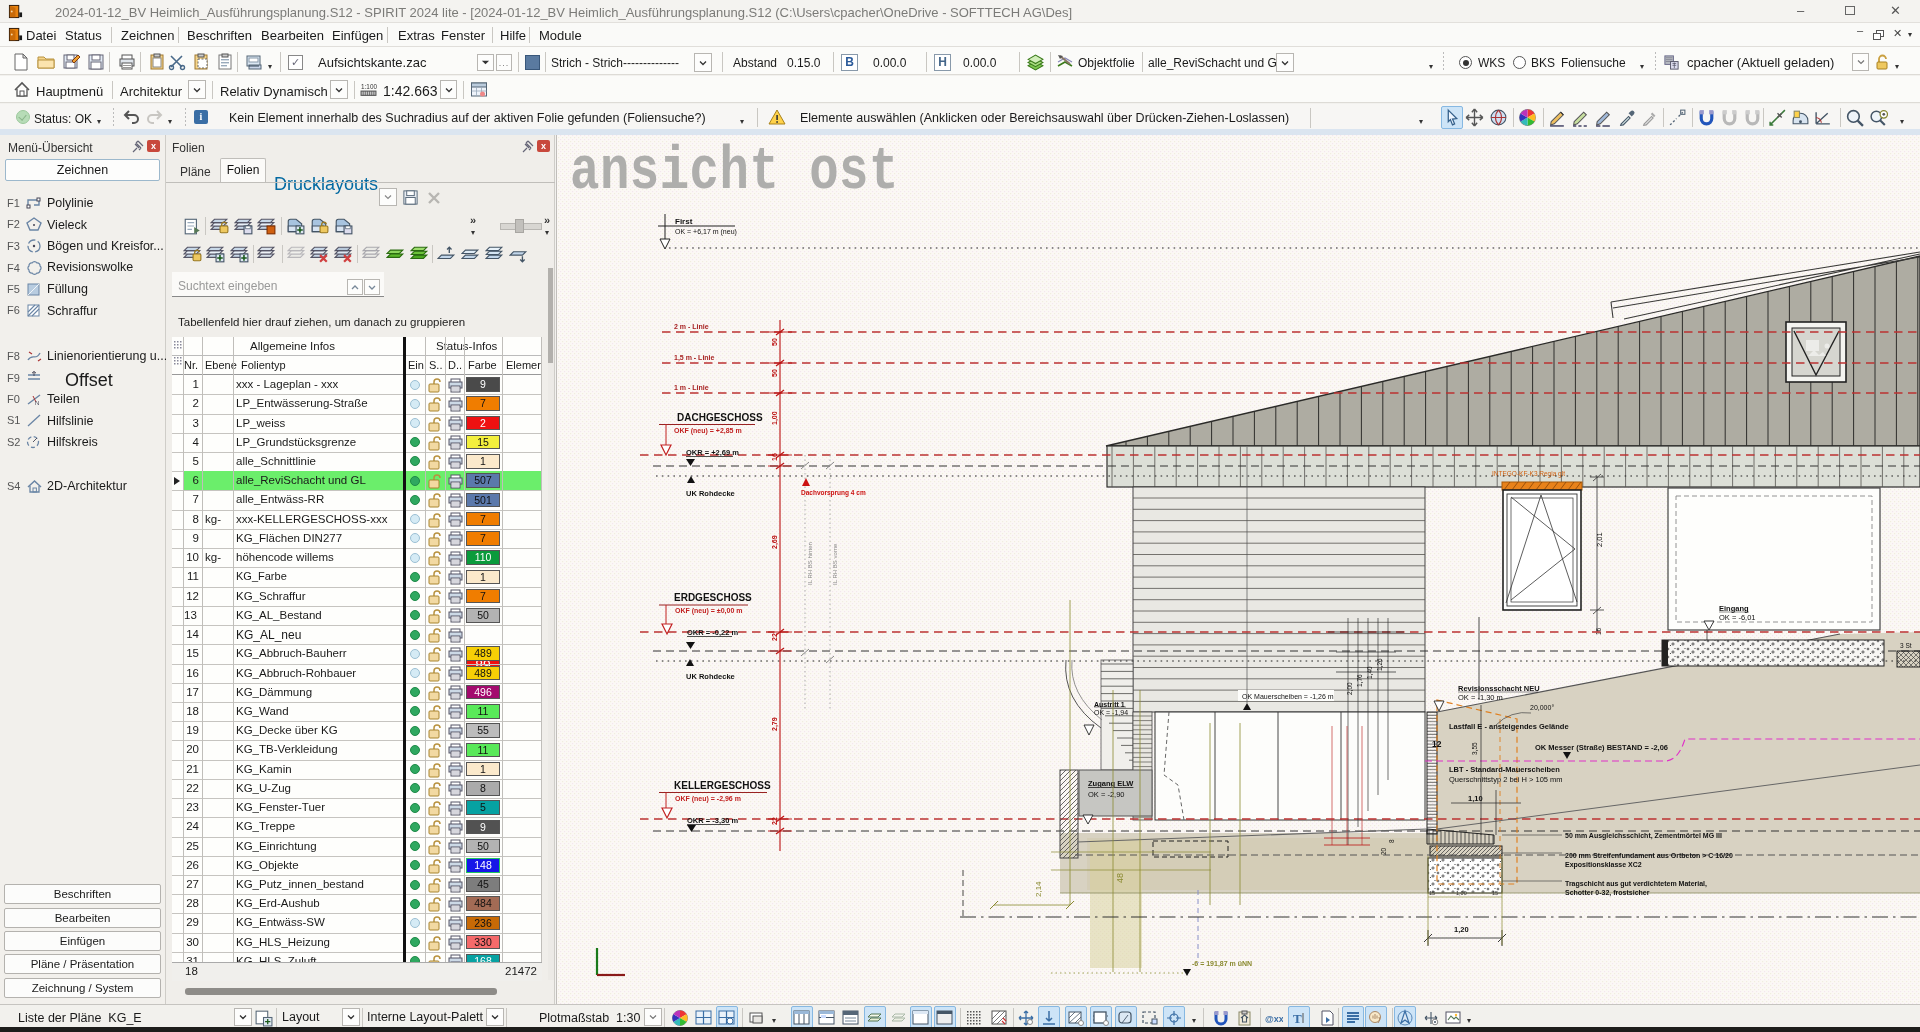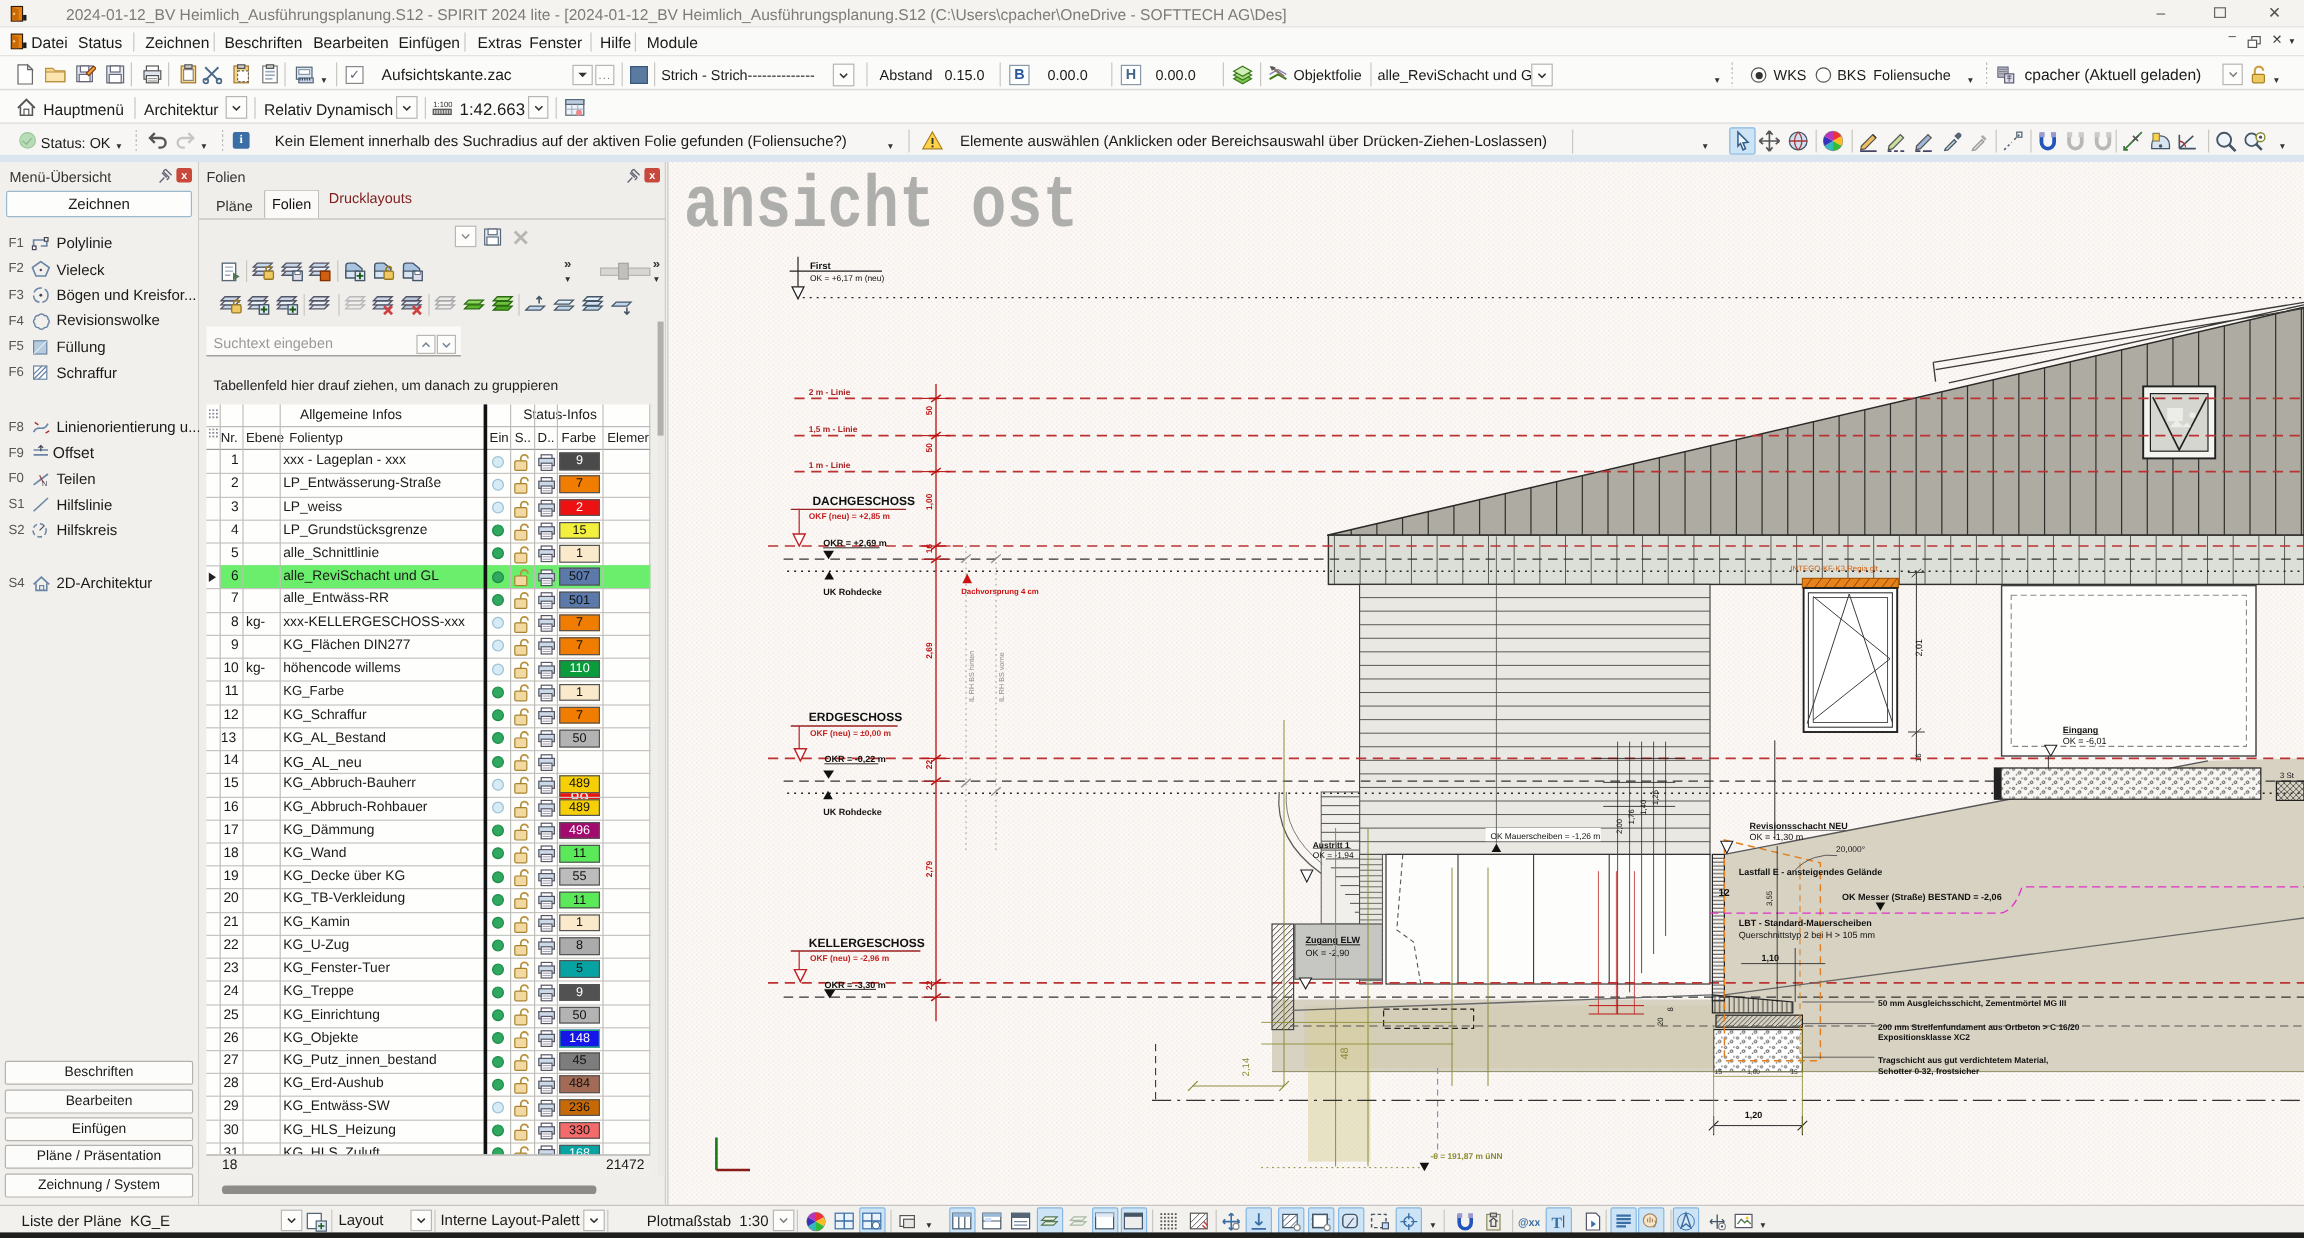--- a/index.html
+++ b/index.html
@@ -436,7 +436,7 @@
 <div class="abs" style="left:537px;top:140px;width:13px;height:12px;background:#c8483c;border-radius:2px;color:#fff;font-size:9px;font-weight:bold;text-align:center;line-height:12px">x</div>
 <div class="txt" style="left:180px;top:165px;font-size:12px;color:#333">Pläne</div>
 <div class="abs" style="left:220px;top:158px;width:46px;height:24px;background:#fbfaf8;border:1px solid #c0beba;border-bottom:none;border-radius:2px 2px 0 0;text-align:center;font-size:12px;line-height:22px;color:#111">Folien</div>
-<div class="txt" style="left:274px;top:158px;font-size:12px;color:#7f1d1d">Drucklayouts</div>
+<div class="txt" style="left:274px;top:174px;font-size:18px;color:#0369a1">Drucklayouts</div>
 <div class="abs" style="left:166px;top:182px;width:389px;height:1px;background:#c0beba"></div>
 <div class="combo" style="left:379px;top:188px;width:18px;height:18px">
     <svg width="10" height="10" viewBox="0 0 10 10">

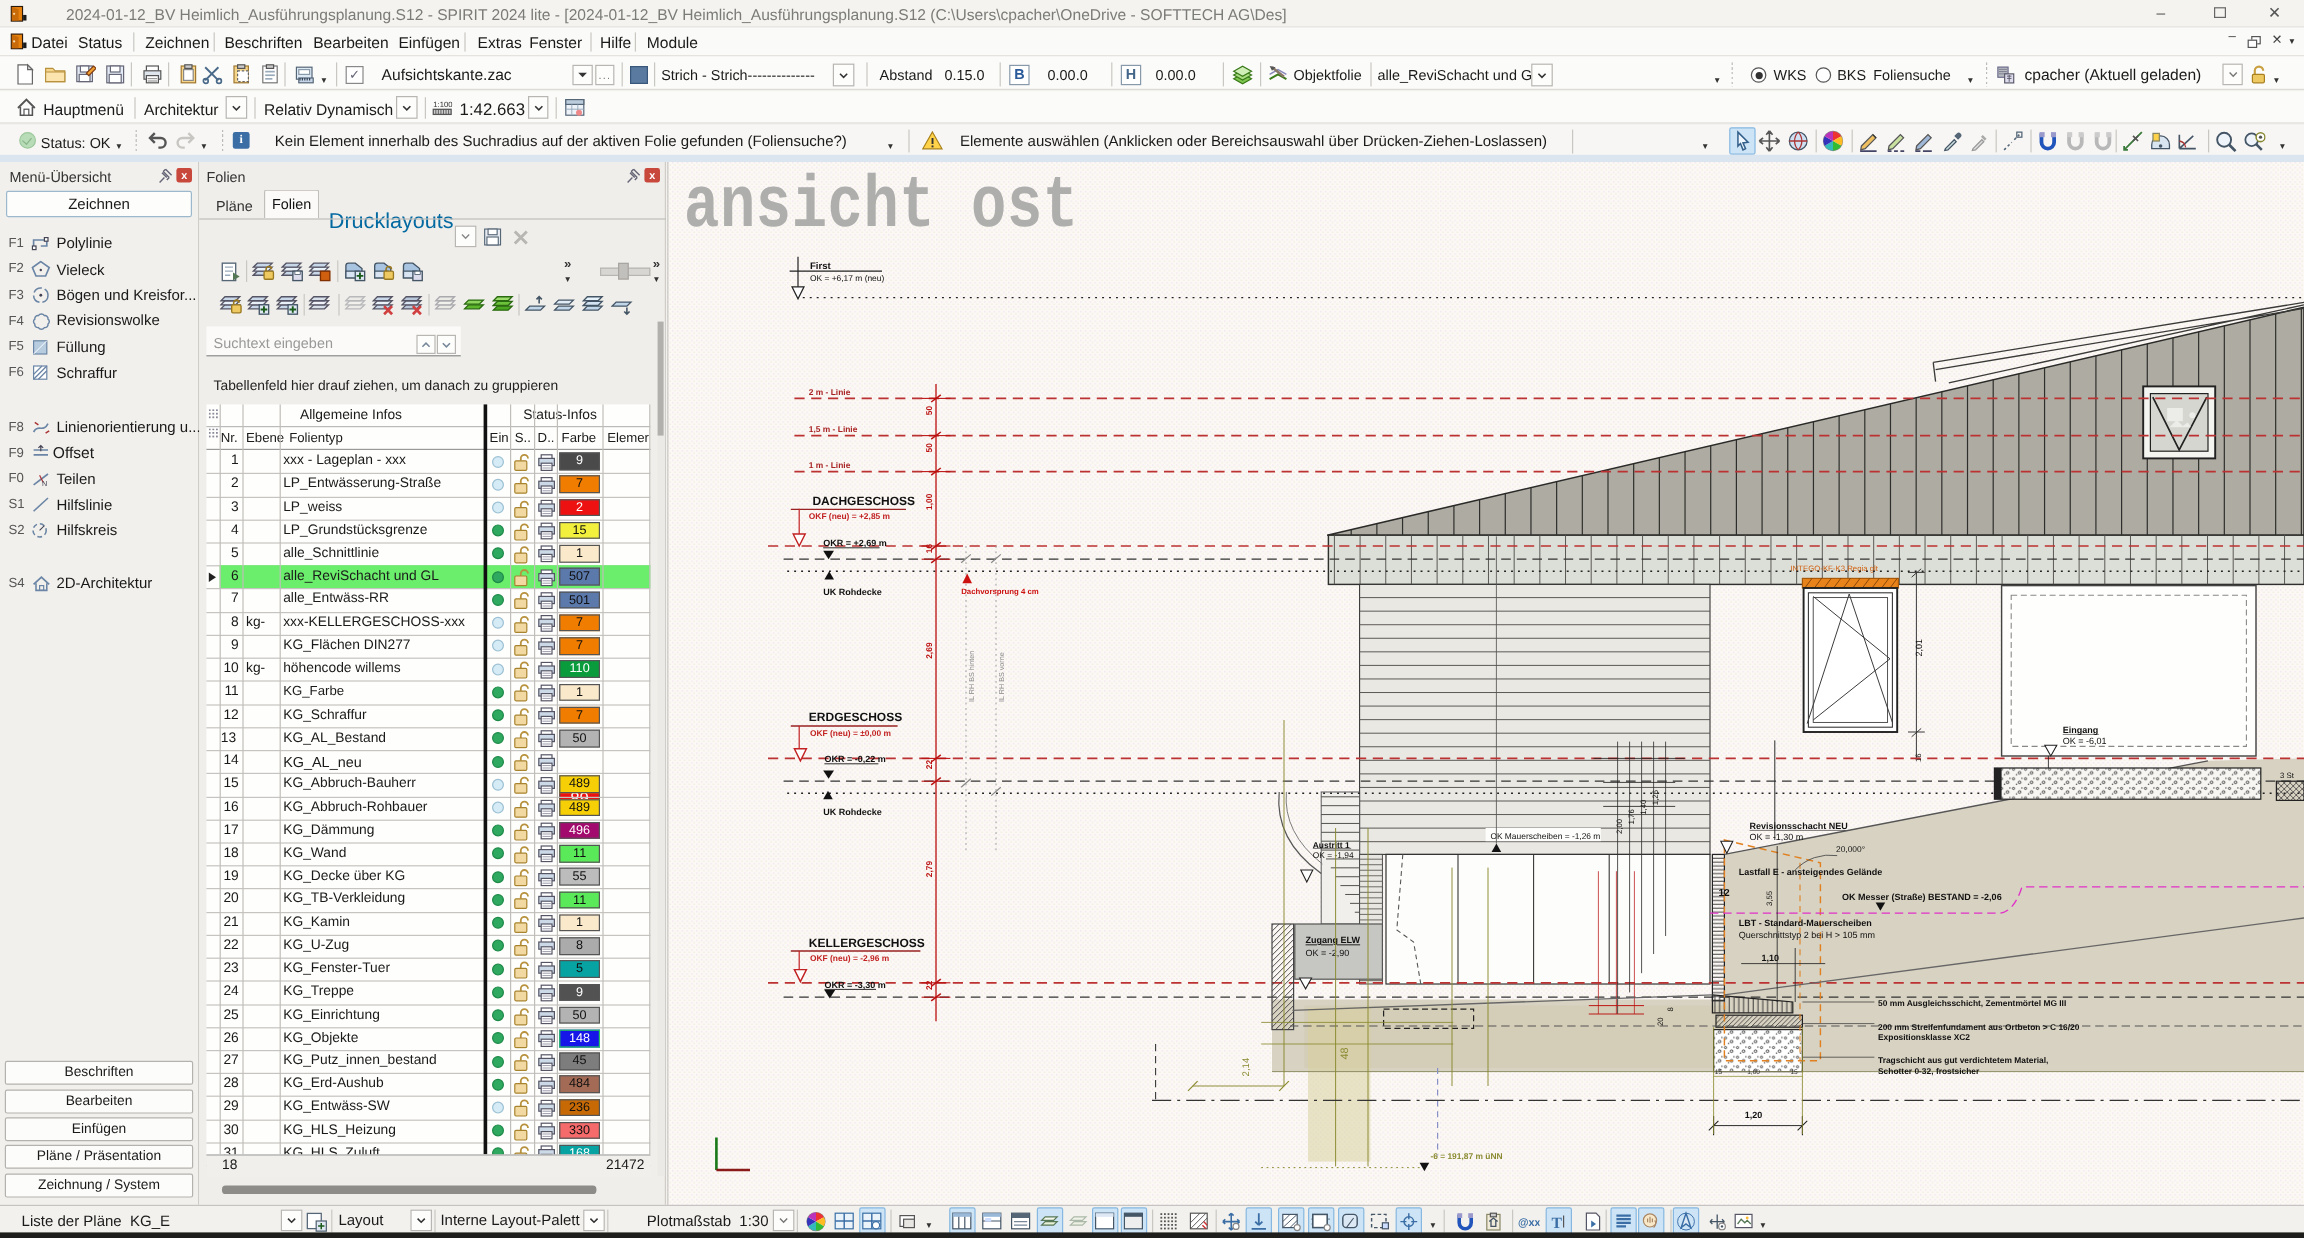--- a/index.html
+++ b/index.html
@@ -397,7 +397,7 @@
     <path d="M2 5 h12 M2 9 h12" stroke="#6a85a5" stroke-width="1.4"></path>
     <path d="M8 2 v4 M6 3.2 L8 1.4 L10 3.2" stroke="#445" fill="none"></path>
   </svg>
-<div class="txt" style="left:44px;top:370px;font-size:13px">Offset</div>
+<div class="txt" style="left:65px;top:370px;font-size:18px">Offset</div>
 <div class="txt" style="left:7px;top:393px;font-size:11px;color:#555">F0</div>
 <svg class="abs" style="left:26px;top:392px" width="17" height="15" viewBox="0 0 17 15">
     <path d="M2 12 L14 3" stroke="#6a85a5" stroke-width="1.4"></path>

